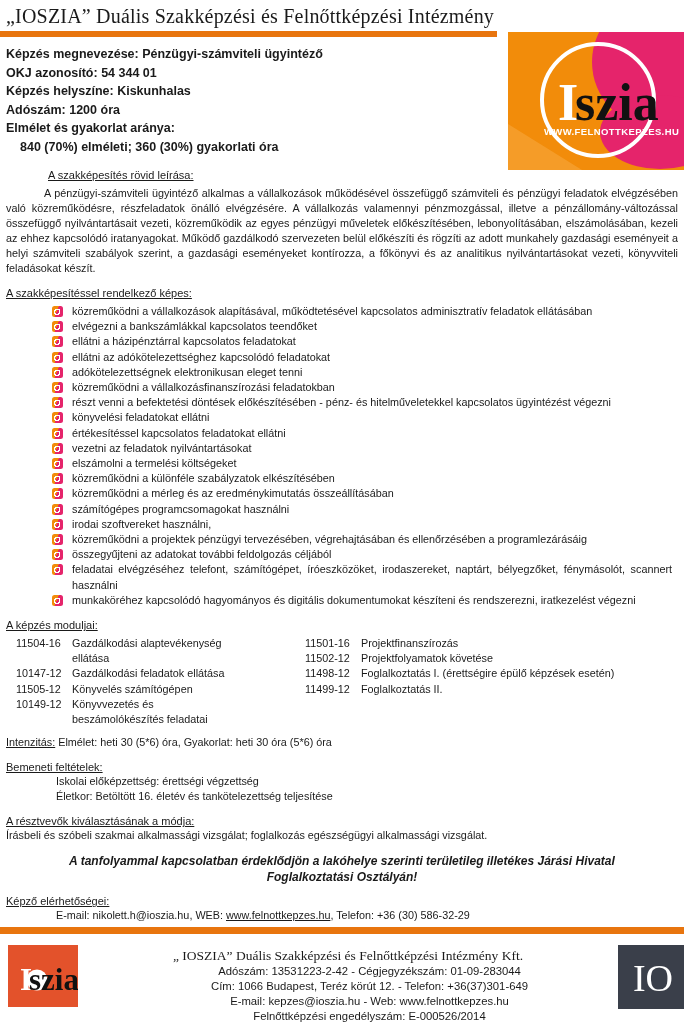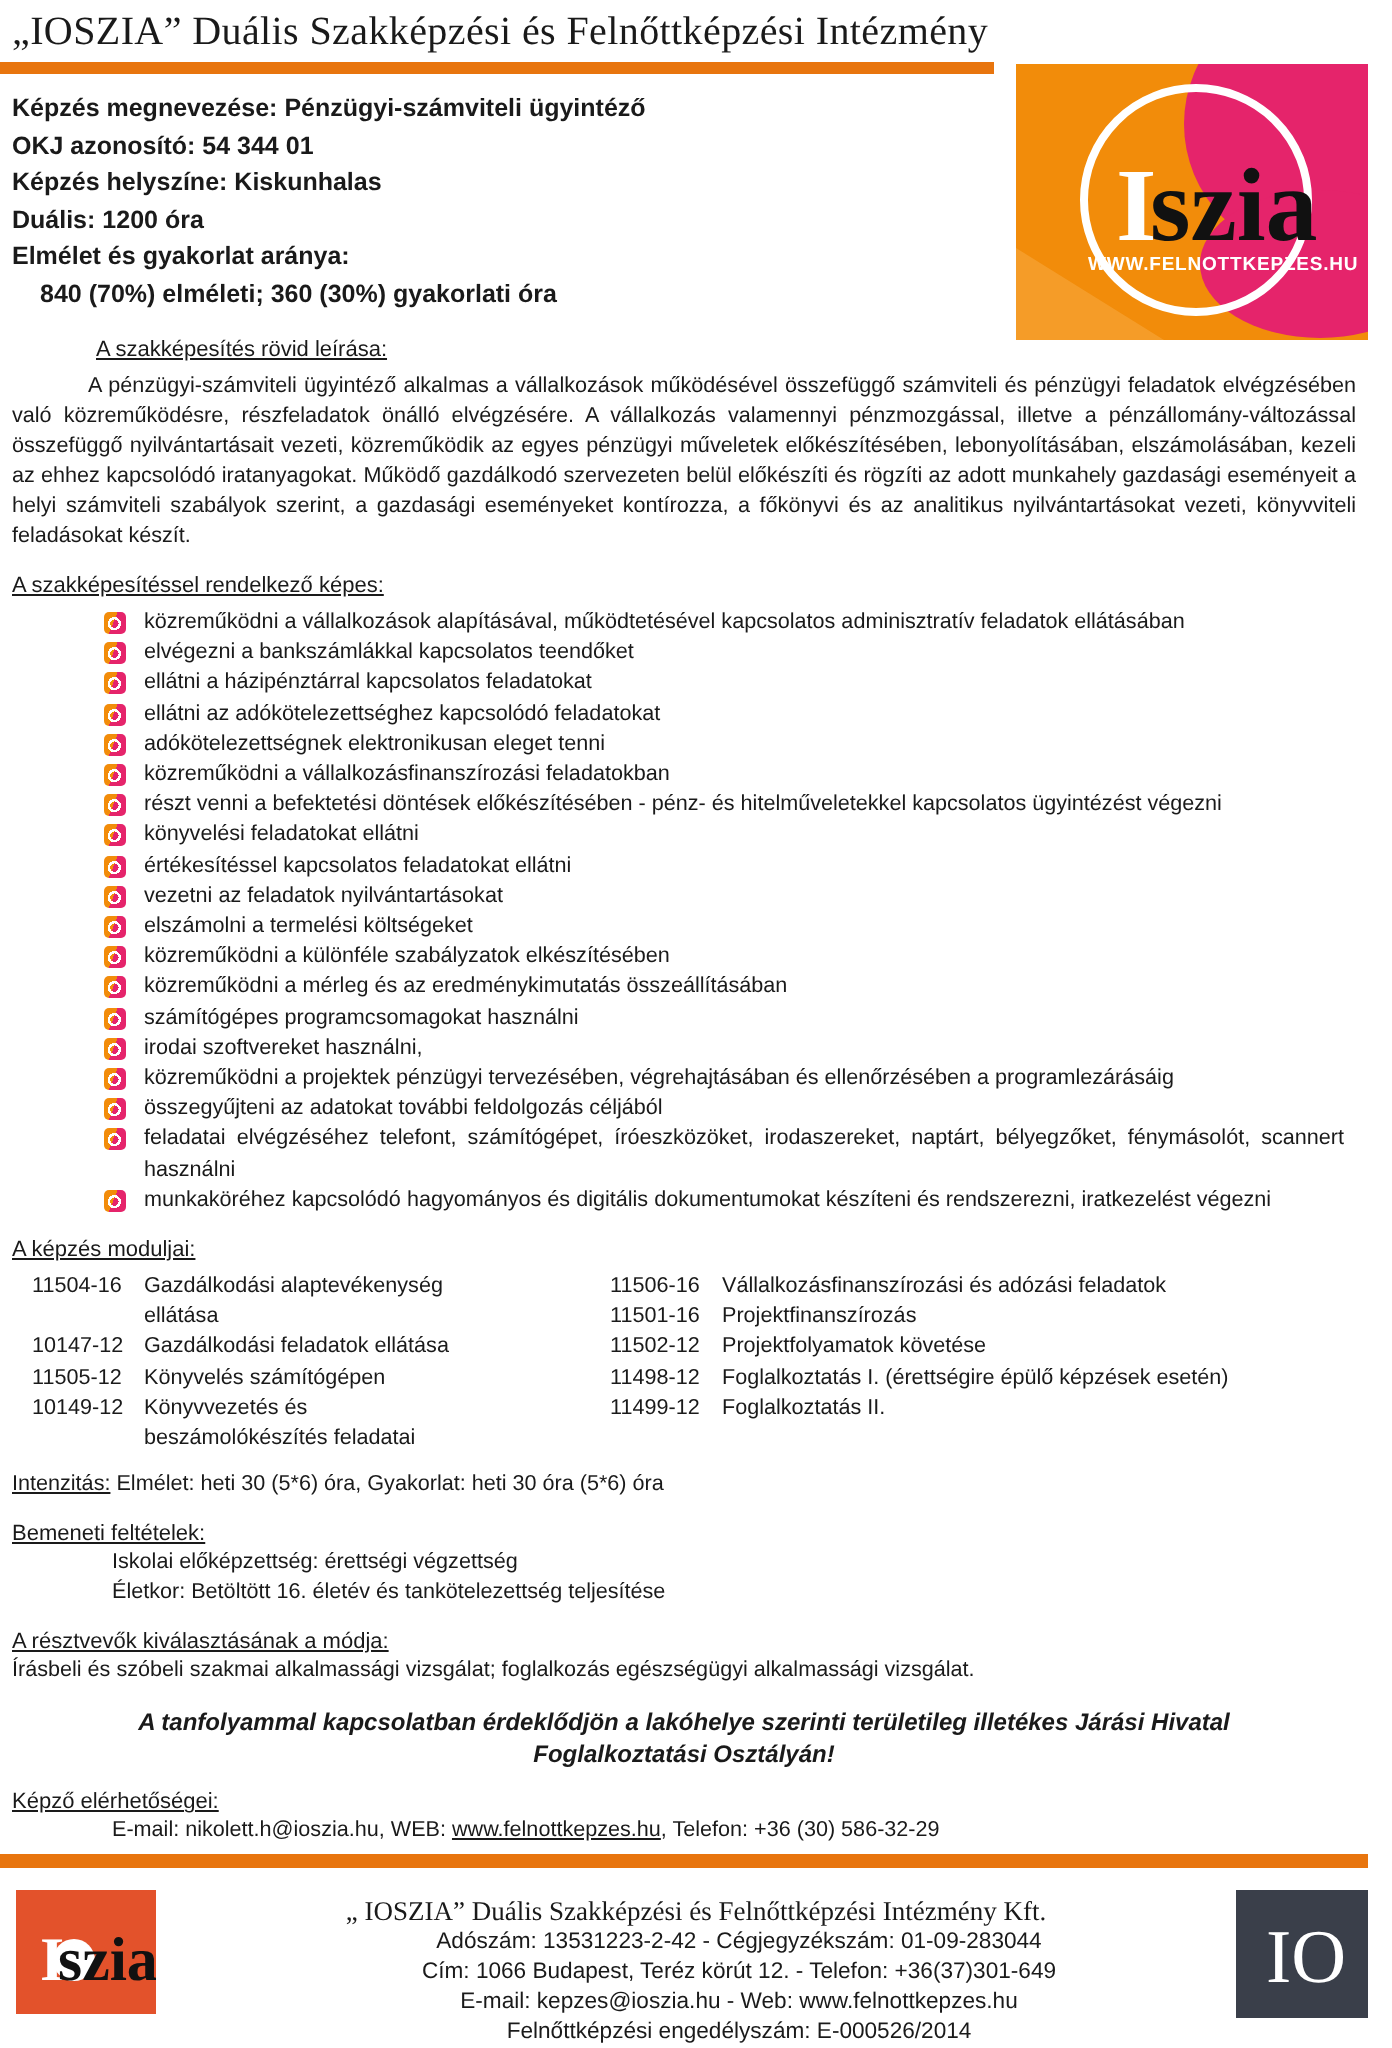--- a/index.html
+++ b/index.html
@@ -82,7 +82,7 @@
     <div><span>Képzés megnevezése:</span> <span>Pénzügyi-számviteli ügyintéző</span></div>
     <div><span>OKJ azonosító:</span> <span>54 344 01</span></div>
     <div><span>Képzés helyszíne:</span> <span>Kiskunhalas</span></div>
-    <div><span>Duális:</span> <span>1200 óra</span></div>
+    <div><span>Adószám:</span> <span>1200 óra</span></div>
     <div>Elmélet és gyakorlat aránya:</div>
     <div class="indent">840 (70%) elméleti; 360 (30%) gyakorlati óra</div>
   </div>

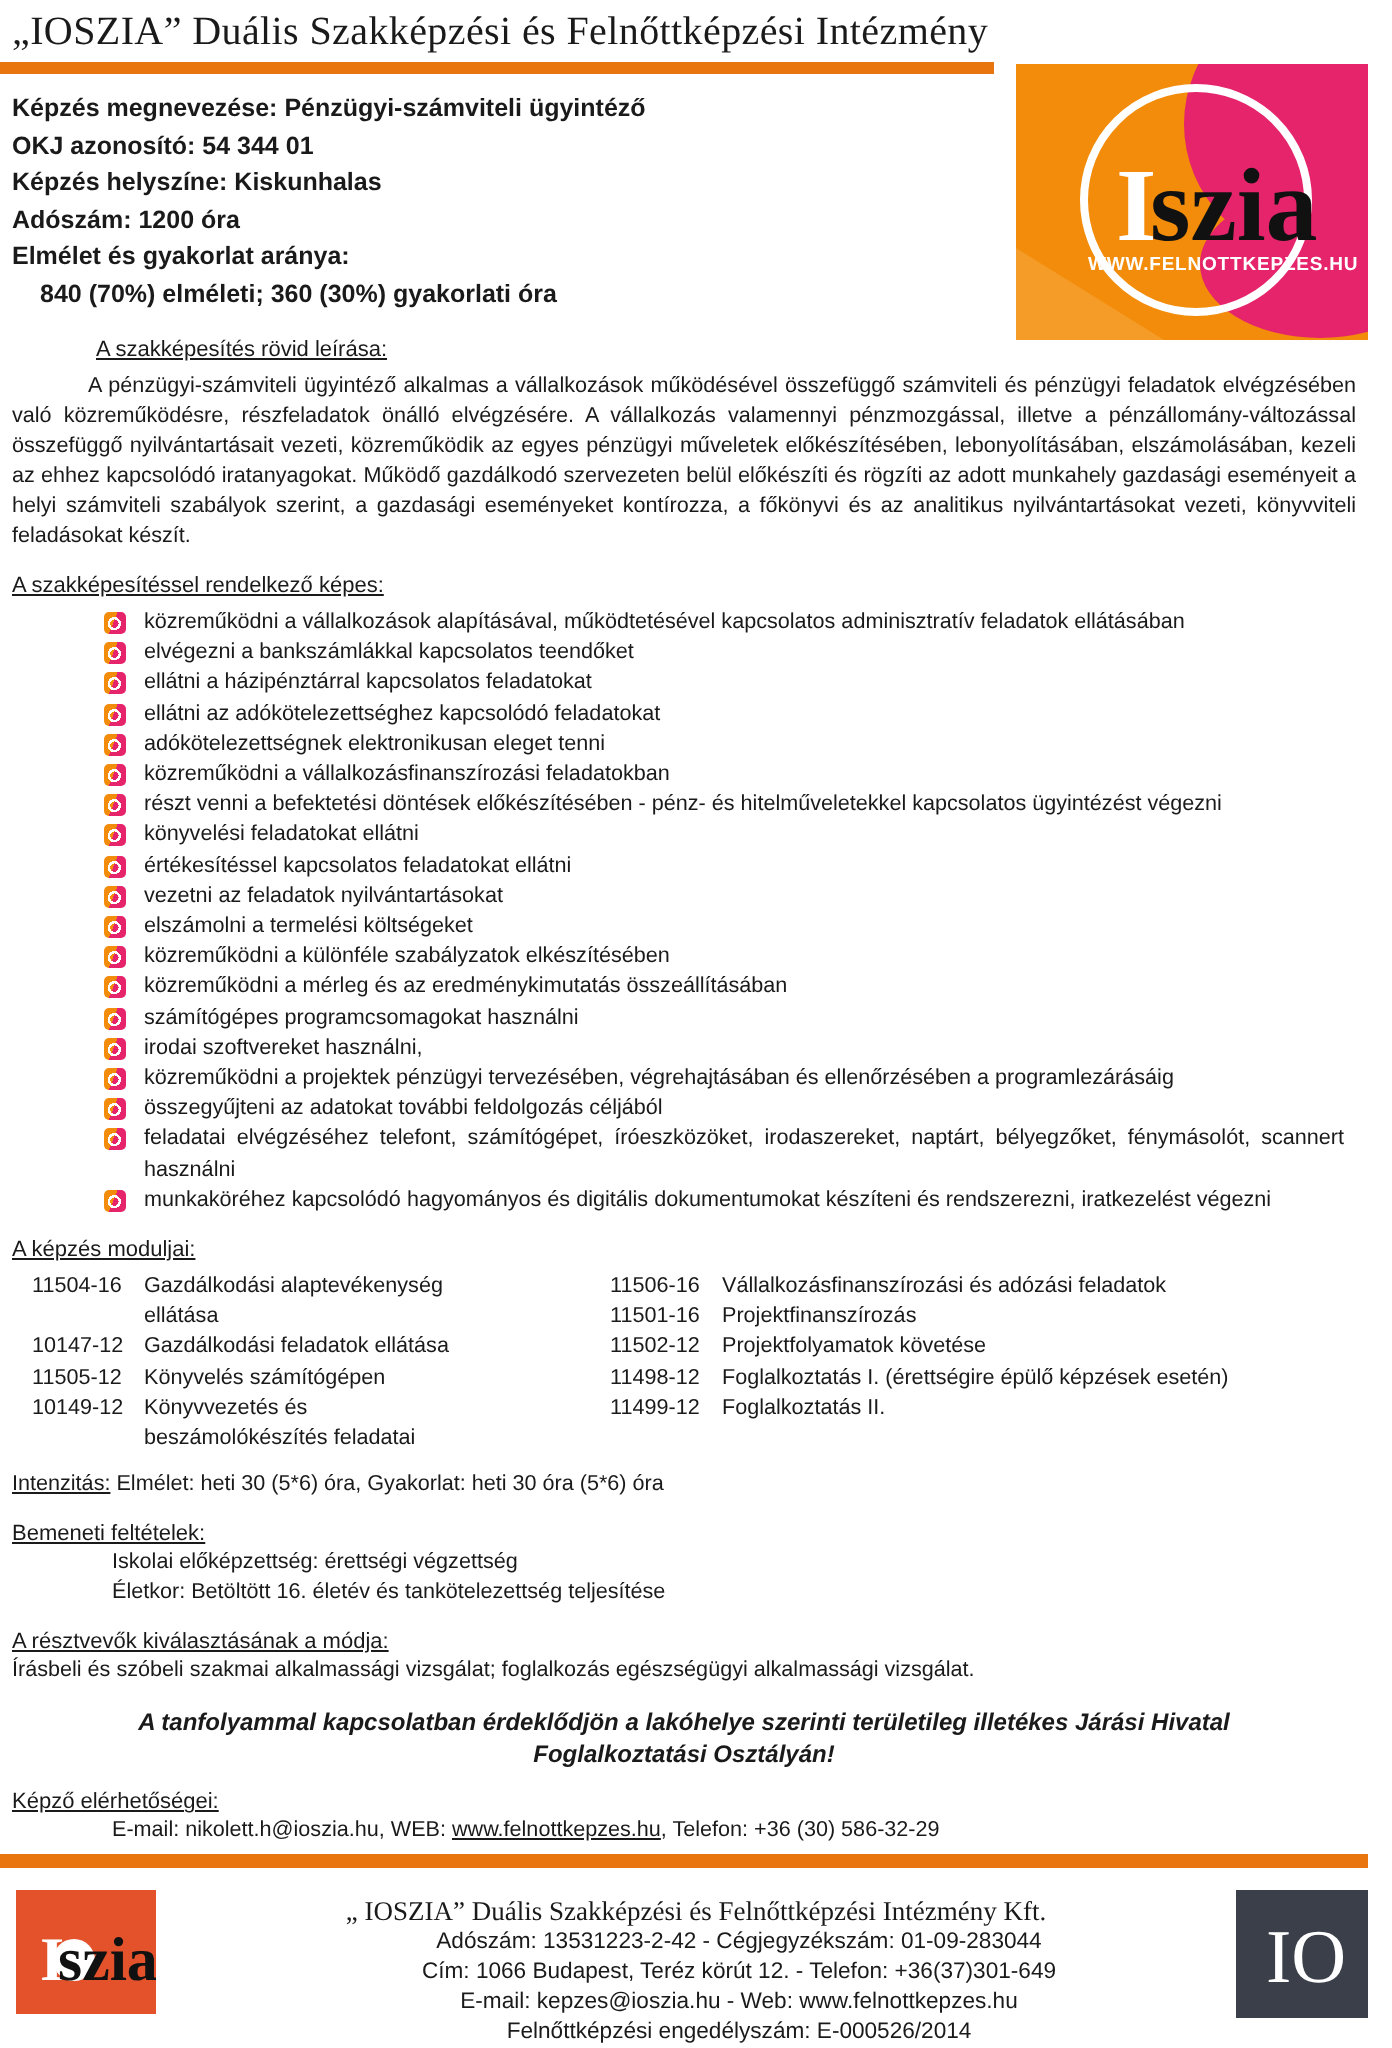--- a/index.html
+++ b/index.html
@@ -191,10 +191,6 @@
         </div>
     </div>
     <div class="mods-col-right">
-      <div class="mod-row">
-          <span class="mod-code">11506-16</span>
-          <span class="mod-name">Vállalkozásfinanszírozási és adózási feladatok</span>
-        </div>
       <div class="mod-row">
           <span class="mod-code">11501-16</span>
           <span class="mod-name">Projektfinanszírozás</span>

